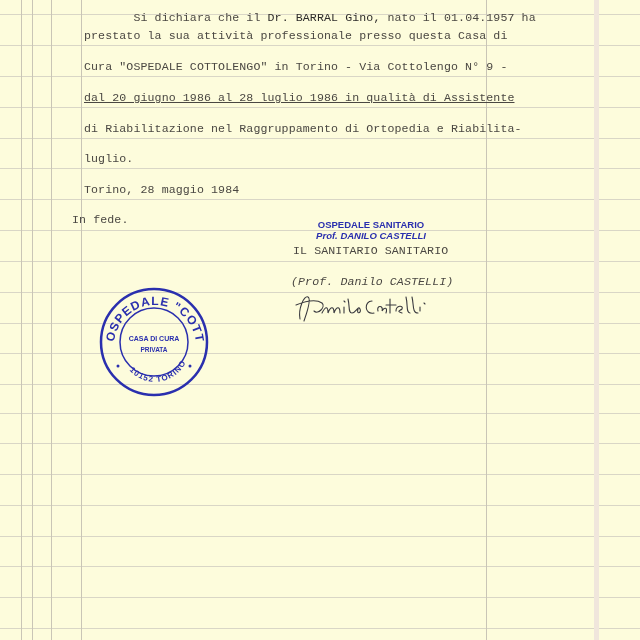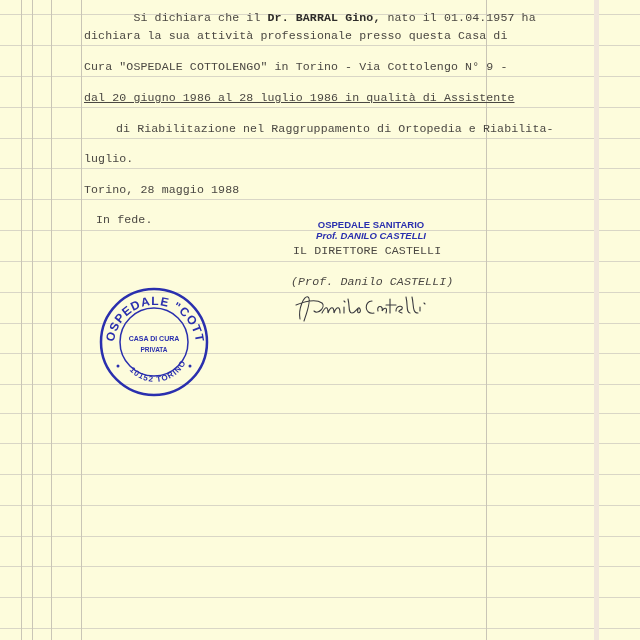--- a/index.html
+++ b/index.html
@@ -16,7 +16,7 @@
       position:absolute; font-size:11.6px; color:#4a4742; white-space:pre;
       letter-spacing:0.1px;
     }
-    .bold { font-weight:bold; color:#2e2c2a; }
+    .bold { font-weight:normal; color:#2e2c2a; }
     .stamp-rect {
       position:absolute; left:316px; top:219px; width:110px;
       font-family:"Liberation Sans", "DejaVu Sans", sans-serif;

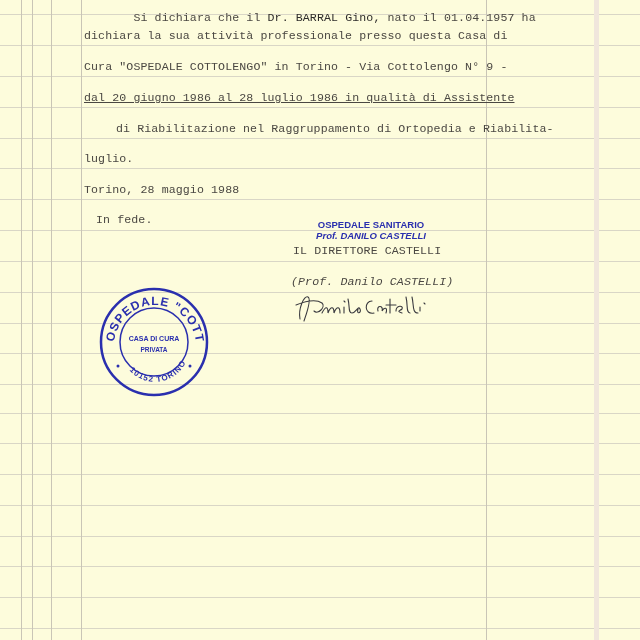--- a/index.html
+++ b/index.html
@@ -64,7 +64,7 @@
 <div class="line-text" style="left:84px; top:-2px;">
   <span>     Si dichiara che il </span><span class="bold">Dr. BARRAL Gino,</span><span> nato il 01.04.1957 ha</span>
 </div>
-<div class="line-text" style="left:84px; top:29px;">dichiara la sua attività professionale presso questa Casa di</div>
+<div class="line-text" style="left:84px; top:29px;">prestato la sua attività professionale presso questa Casa di</div>
 <div class="line-text" style="left:84px; top:60px;">Cura "OSPEDALE COTTOLENGO" in Torino - Via Cottolengo N° 9 -</div>
 <div class="line-text" style="left:84px; top:91px;text-decoration:underline;">dal 20 giugno 1986 al 28 luglio 1986 in qualità di Assistente</div>
 <div class="line-text" style="left:84px; top:122px;margin-left:32px;">di Riabilitazione nel Raggruppamento di Ortopedia e Riabilita-</div>

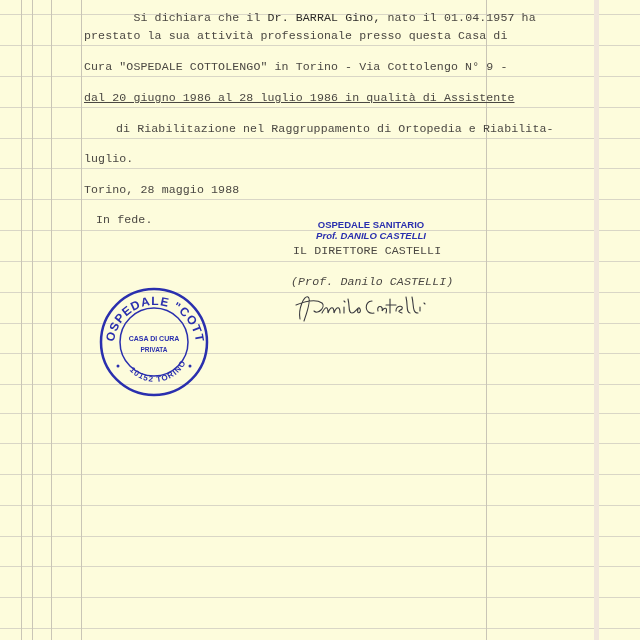--- a/index.html
+++ b/index.html
@@ -67,7 +67,7 @@
 <div class="line-text" style="left:84px; top:29px;">prestato la sua attività professionale presso questa Casa di</div>
 <div class="line-text" style="left:84px; top:60px;">Cura "OSPEDALE COTTOLENGO" in Torino - Via Cottolengo N° 9 -</div>
 <div class="line-text" style="left:84px; top:91px;text-decoration:underline;">dal 20 giugno 1986 al 28 luglio 1986 in qualità di Assistente</div>
-<div class="line-text" style="left:84px; top:122px;margin-left:32px;">di Riabilitazione nel Raggruppamento di Ortopedia e Riabilita-</div>
+<div class="line-text" style="left:84px; top:122px;">di Riabilitazione nel Raggruppamento di Ortopedia e Riabilita-</div>
 <div class="line-text" style="left:84px; top:152px;">luglio.</div>
 
 <div class="line-text" style="left:84px; top:183px;">Torino, 28 maggio 1988</div>

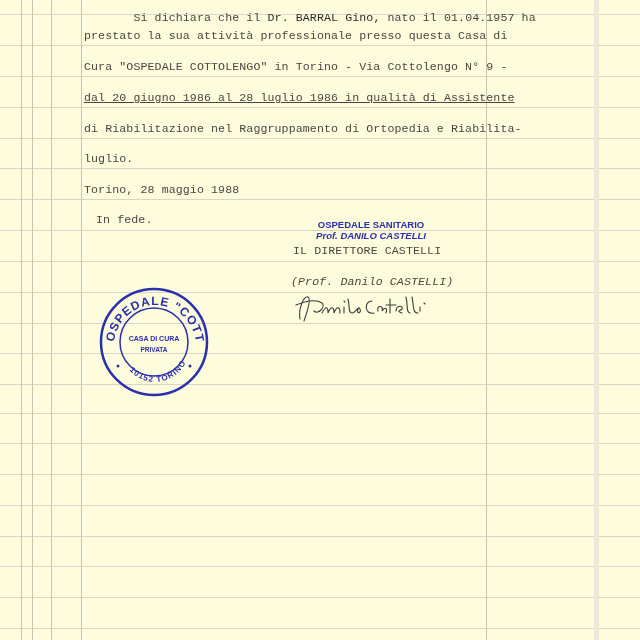--- a/index.html
+++ b/index.html
@@ -70,7 +70,7 @@
 <div class="line-text" style="left:84px; top:122px;">di Riabilitazione nel Raggruppamento di Ortopedia e Riabilita-</div>
 <div class="line-text" style="left:84px; top:152px;">luglio.</div>
 
-<div class="line-text" style="left:84px; top:183px;">Torino, 28 maggio 1988</div>
+<div class="line-text" style="left:84px; top:183px;">Torino, 28 maggio 1984</div>
 <div class="line-text" style="left:96px; top:213px;">In fede.</div>
 
 <div class="stamp-rect">

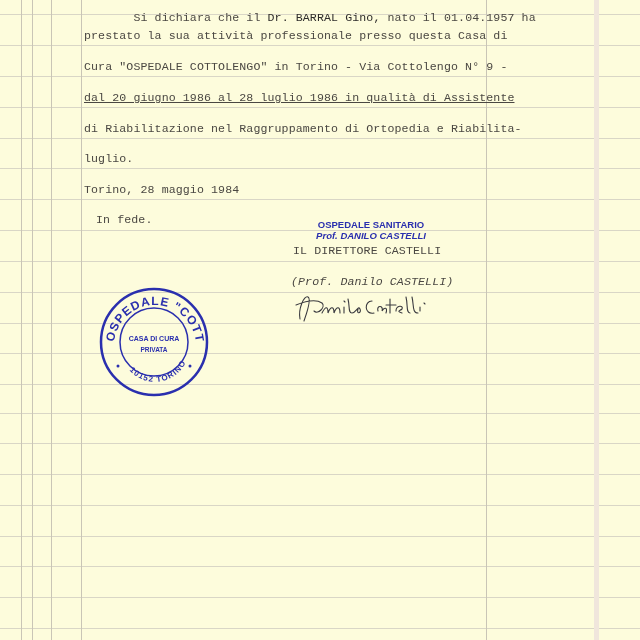--- a/index.html
+++ b/index.html
@@ -71,7 +71,7 @@
 <div class="line-text" style="left:84px; top:152px;">luglio.</div>
 
 <div class="line-text" style="left:84px; top:183px;">Torino, 28 maggio 1984</div>
-<div class="line-text" style="left:96px; top:213px;">In fede.</div>
+<div class="line-text" style="left:72px; top:213px;">In fede.</div>
 
 <div class="stamp-rect">
   <div>OSPEDALE  SANITARIO</div>

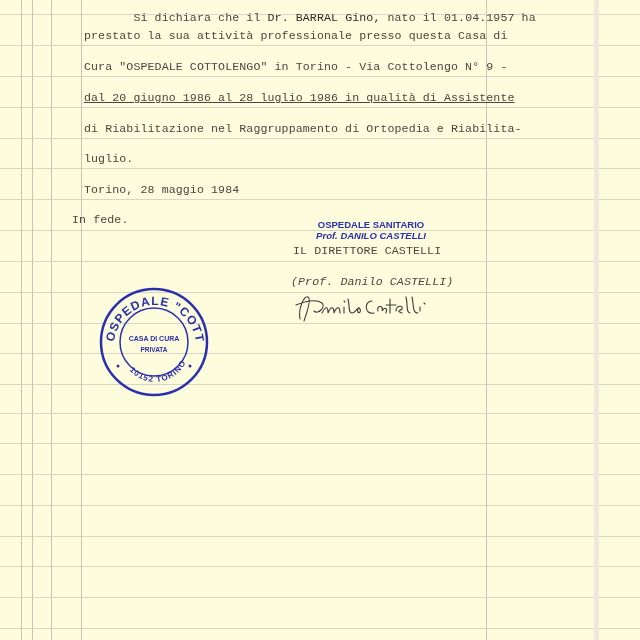--- a/index.html
+++ b/index.html
@@ -78,7 +78,7 @@
   <div class="l2">Prof. DANILO CASTELLI</div>
 </div>
 
-<div class="line-text" style="left:293px; top:244px;">IL DIRETTORE CASTELLI</div>
+<div class="line-text" style="left:293px; top:244px;">IL SANITARIO SANITARIO</div>
 <div class="line-text" style="left:291px; top:275px;font-style:italic;">(Prof. Danilo CASTELLI)</div>
 
 <svg class="signature" viewBox="0 0 170 40">

